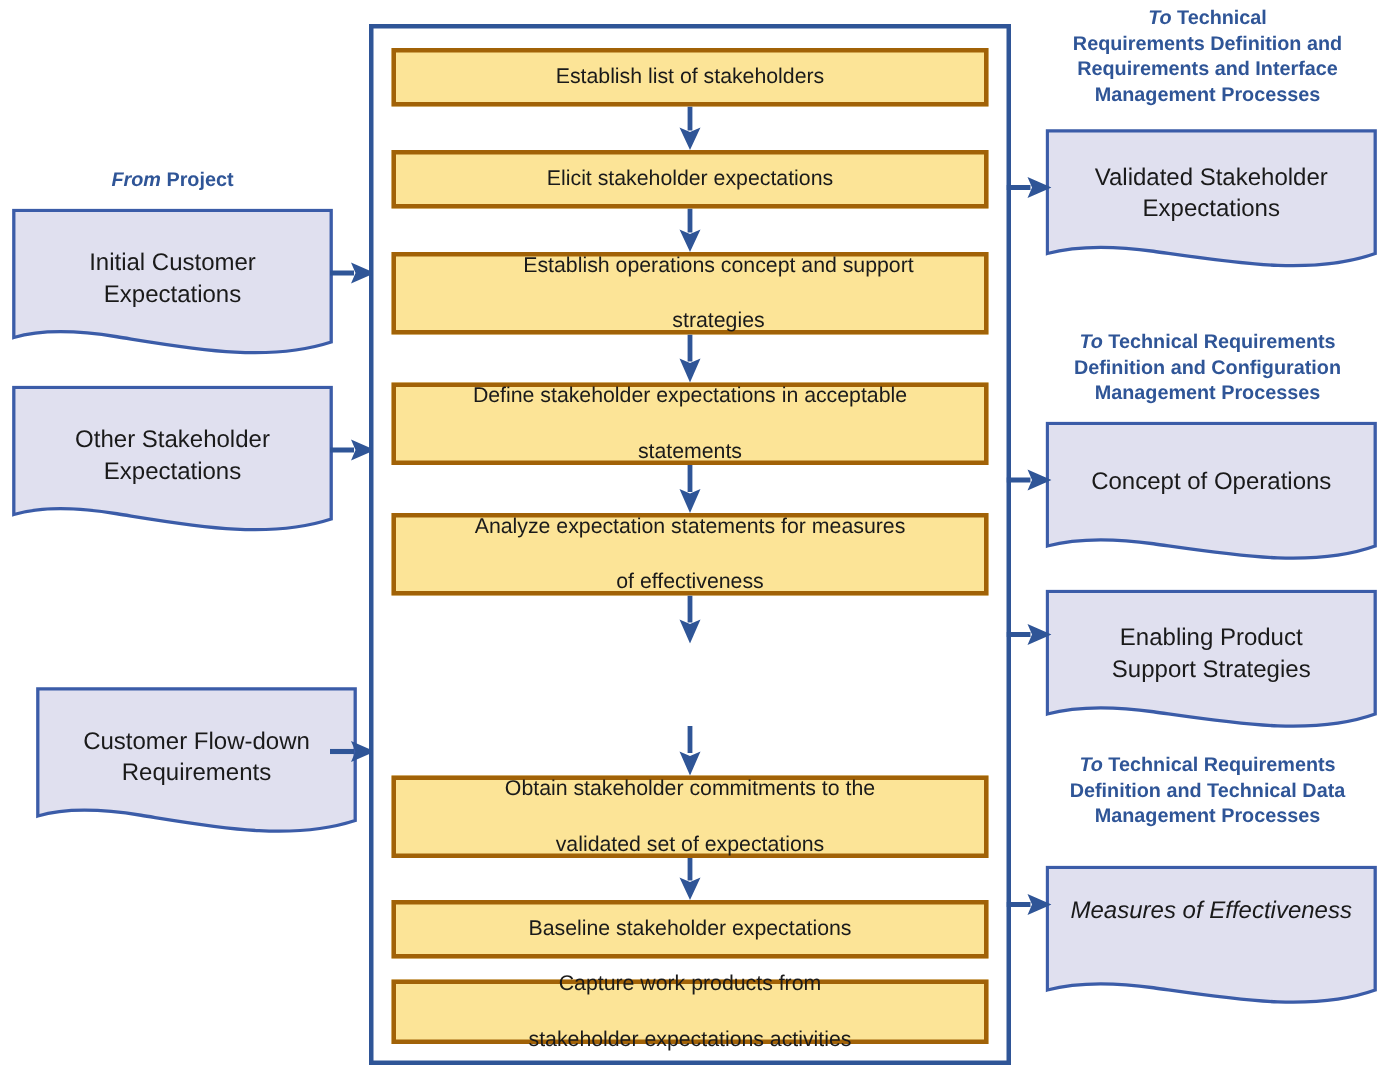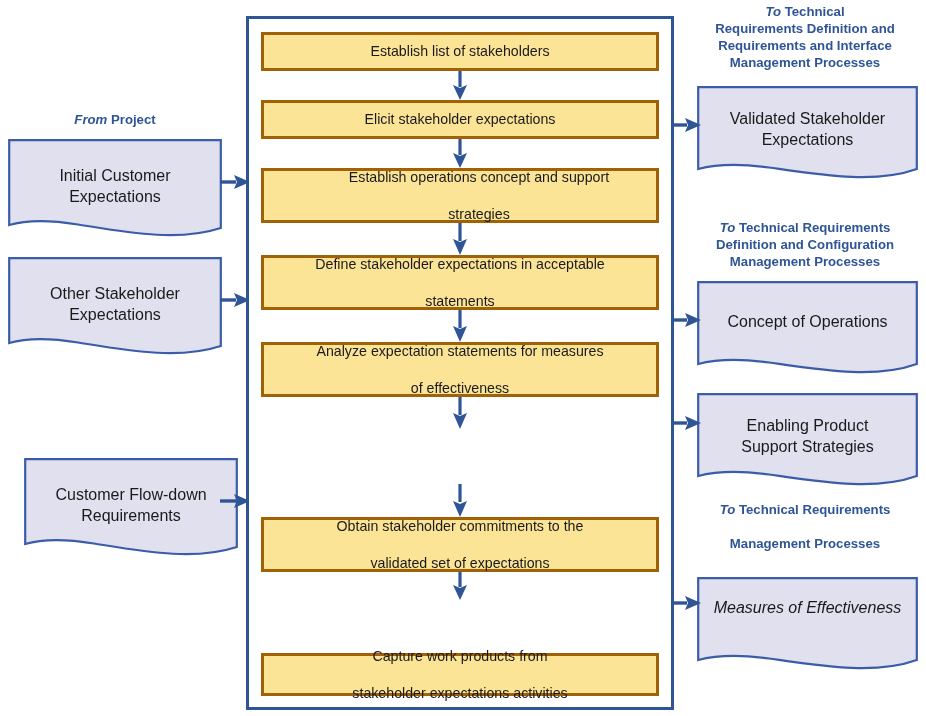--- a/index.html
+++ b/index.html
@@ -253,7 +253,7 @@
 
   <div class="caption" style="left:686px; top:502px; width:238px;">
     <span class="ital">To</span><span> Technical Requirements</span><br>
-    <br>
+    <span>Definition and Technical Data</span><br>
     <span>Management Processes</span>
   </div>
 

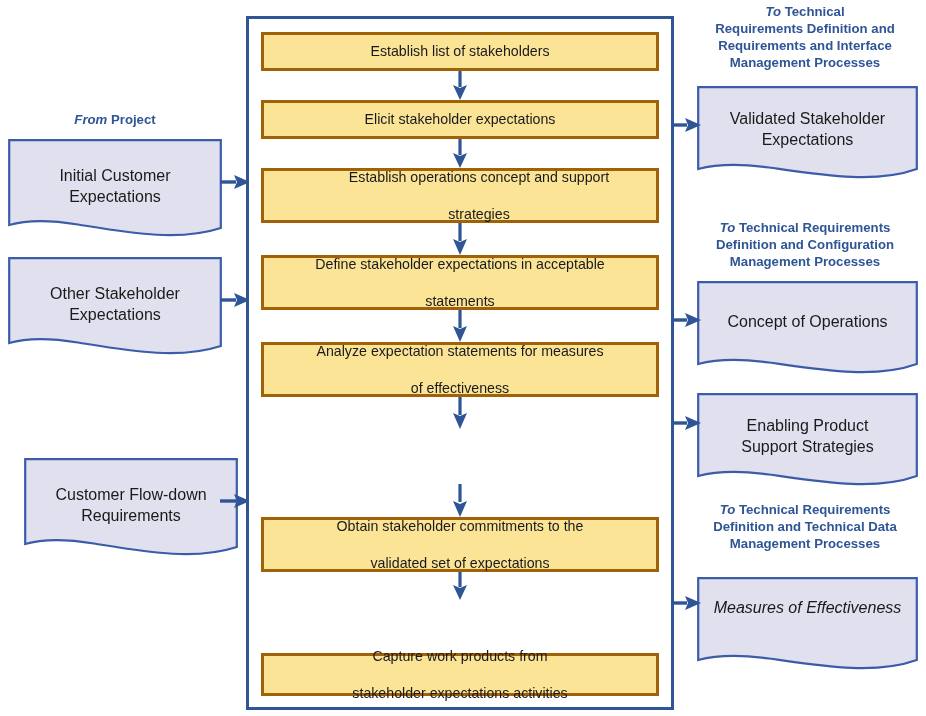--- a/index.html
+++ b/index.html
@@ -188,6 +188,9 @@
       <span>validated set of expectations</span>
     </span>
   </div>
+  <div class="activity" style="top:600px; height:39px;">
+    <span>Baseline stakeholder expectations</span>
+  </div>
   <div class="activity" style="top:653px; height:43px;">
     <span>
       <span>Capture work products from</span><br>

